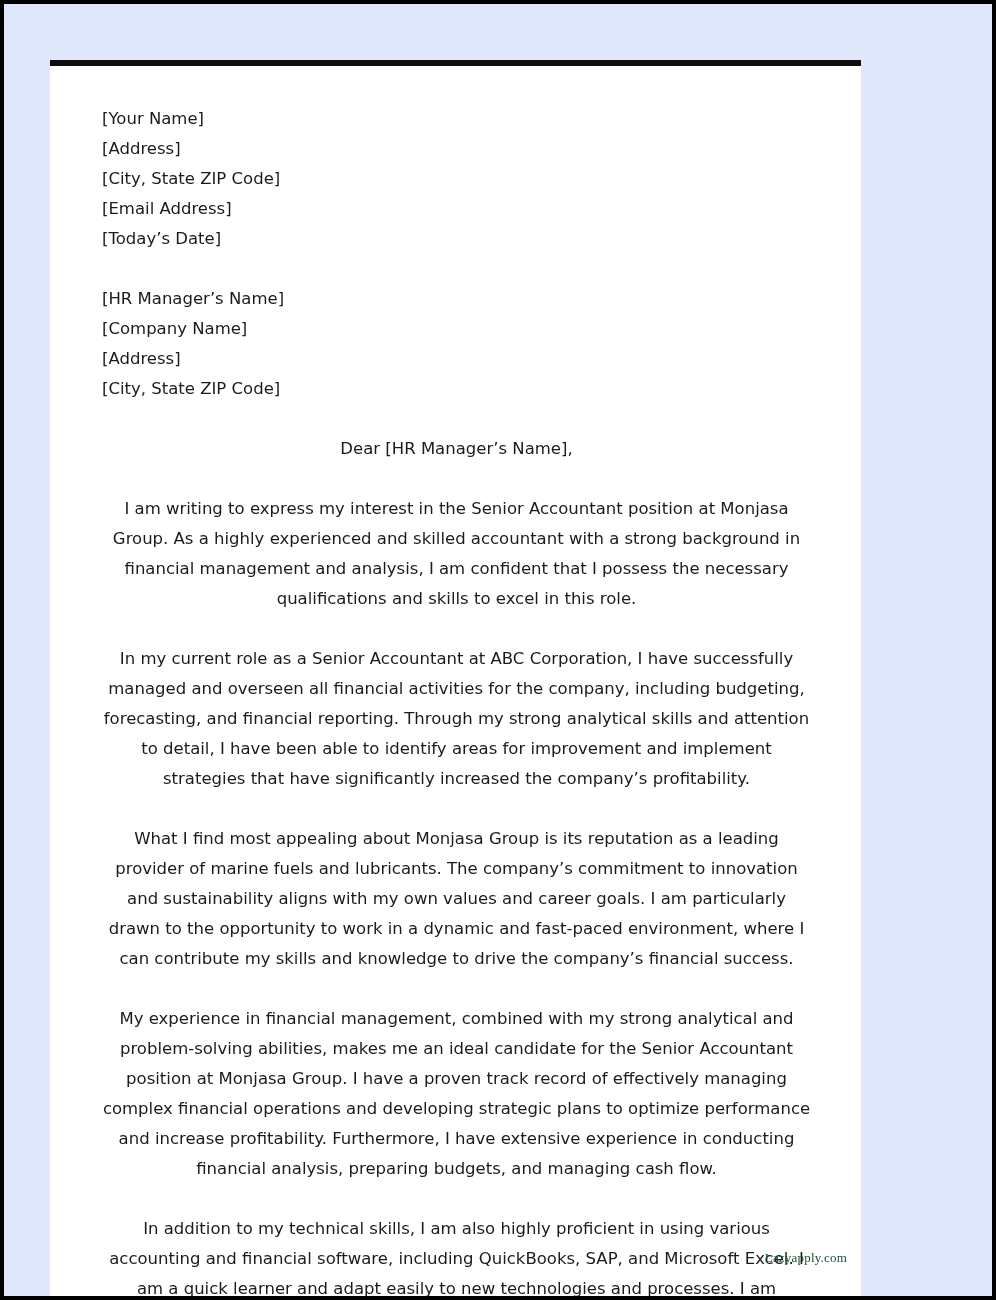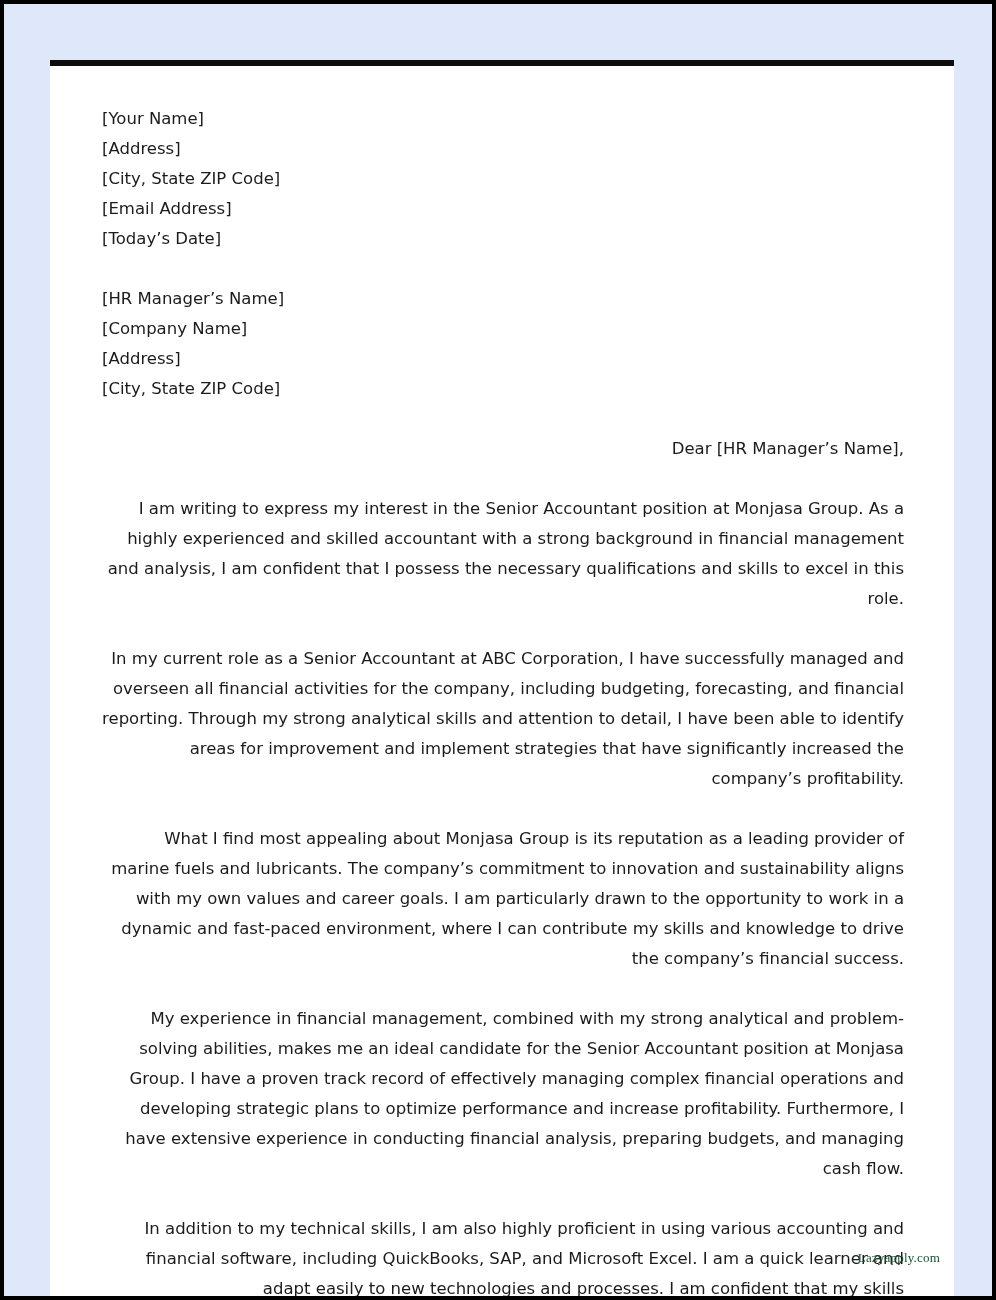--- a/index.html
+++ b/index.html
@@ -49,7 +49,7 @@
     position: absolute;
     left: 46px;
     top: 56px;
-    width: 904px;
+    width: 811px;
     bottom: 0;
     background: #ffffff;
     border-top: 6px solid #0d0d0d;

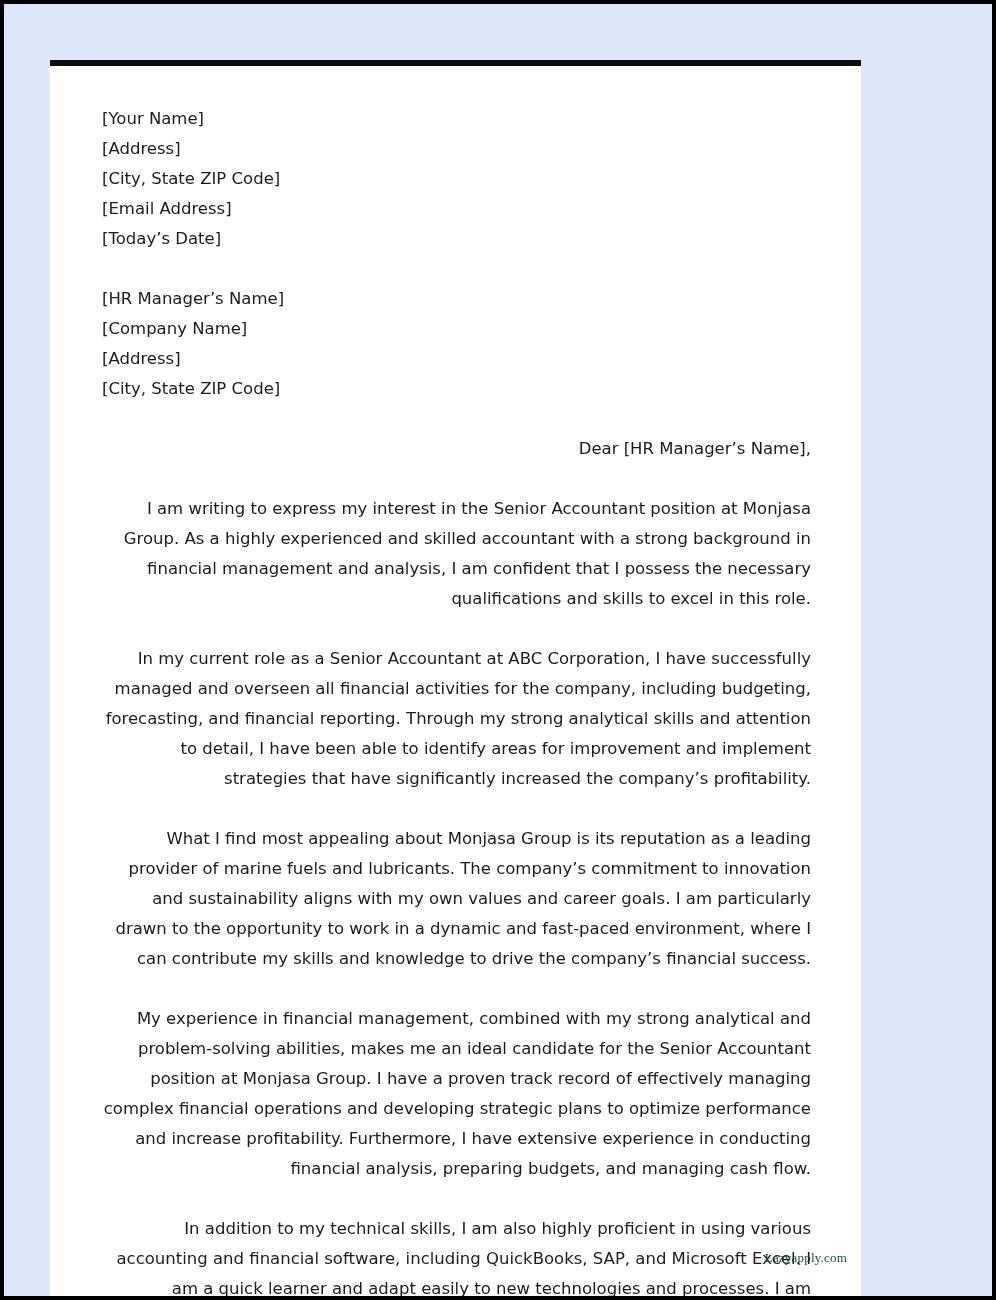--- a/index.html
+++ b/index.html
@@ -72,7 +72,7 @@
   }
   .para {
     margin: 0 0 30px 0;
-    text-align: right;
+    text-align: center;
   }
   .watermark {
     position: absolute;

